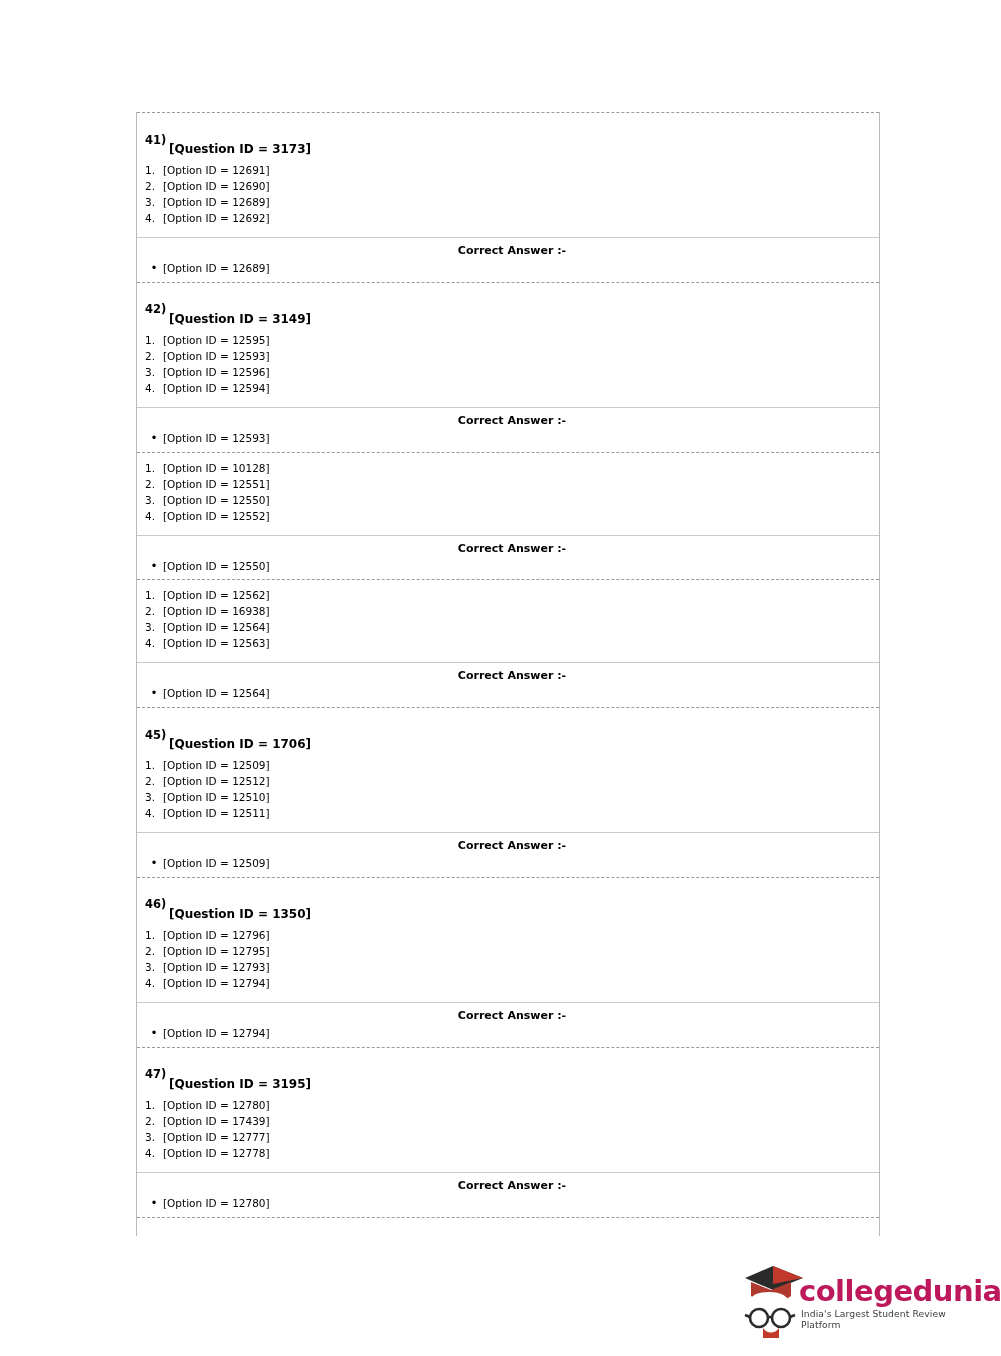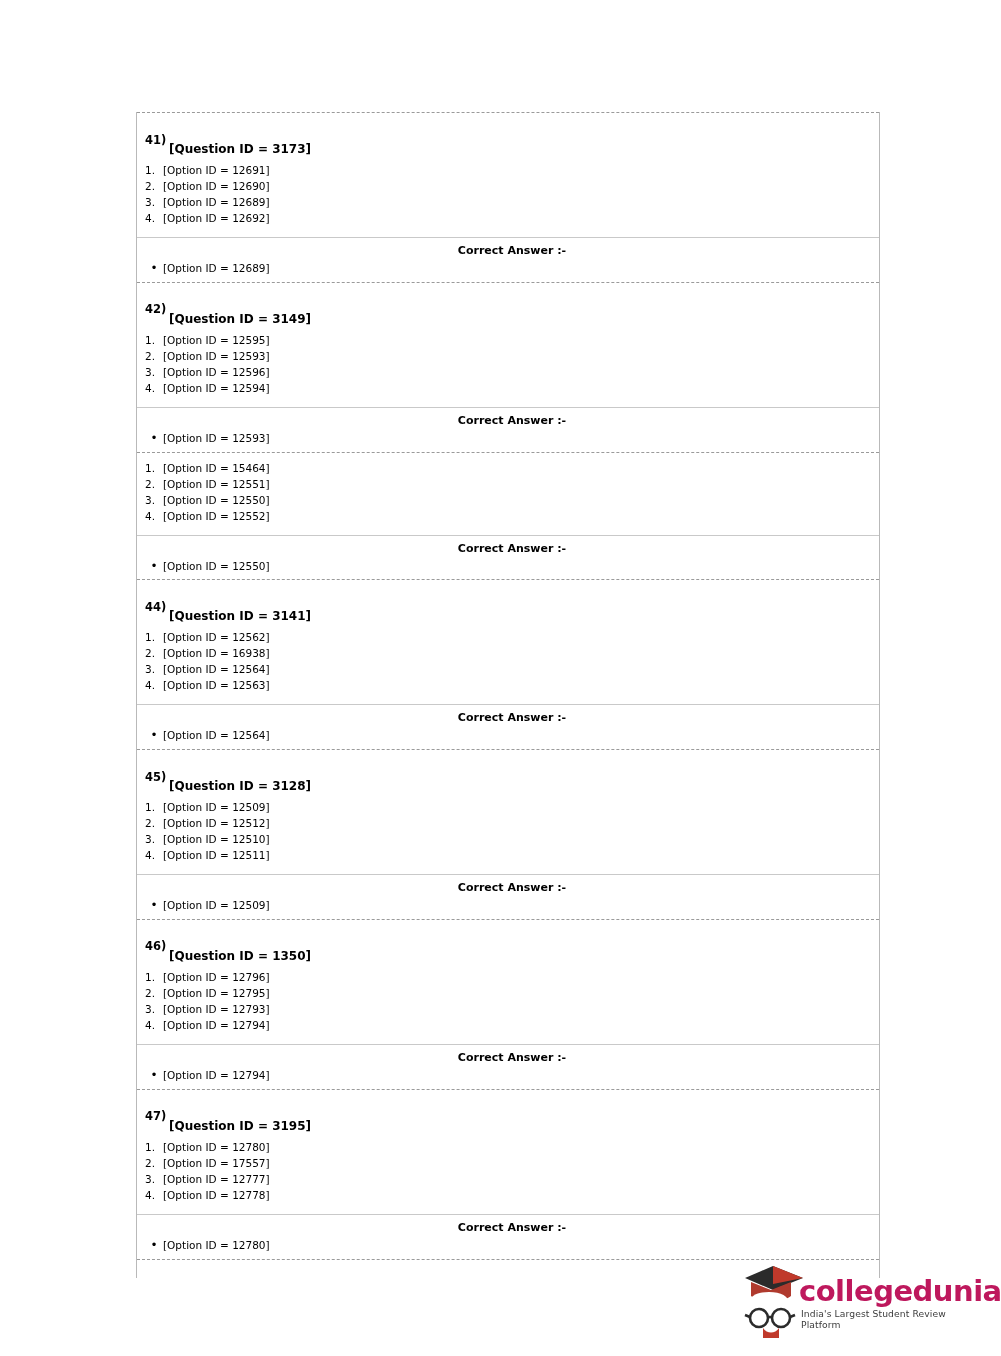--- a/index.html
+++ b/index.html
@@ -214,7 +214,7 @@
       <ul class="options">
         <li class="opt">
           <span class="opt-idx">1.</span>
-          <span class="opt-txt">[Option ID = 15464]</span>
+          <span class="opt-txt">[Option ID = 10128]</span>
         </li>
         <li class="opt">
           <span class="opt-idx">2.</span>

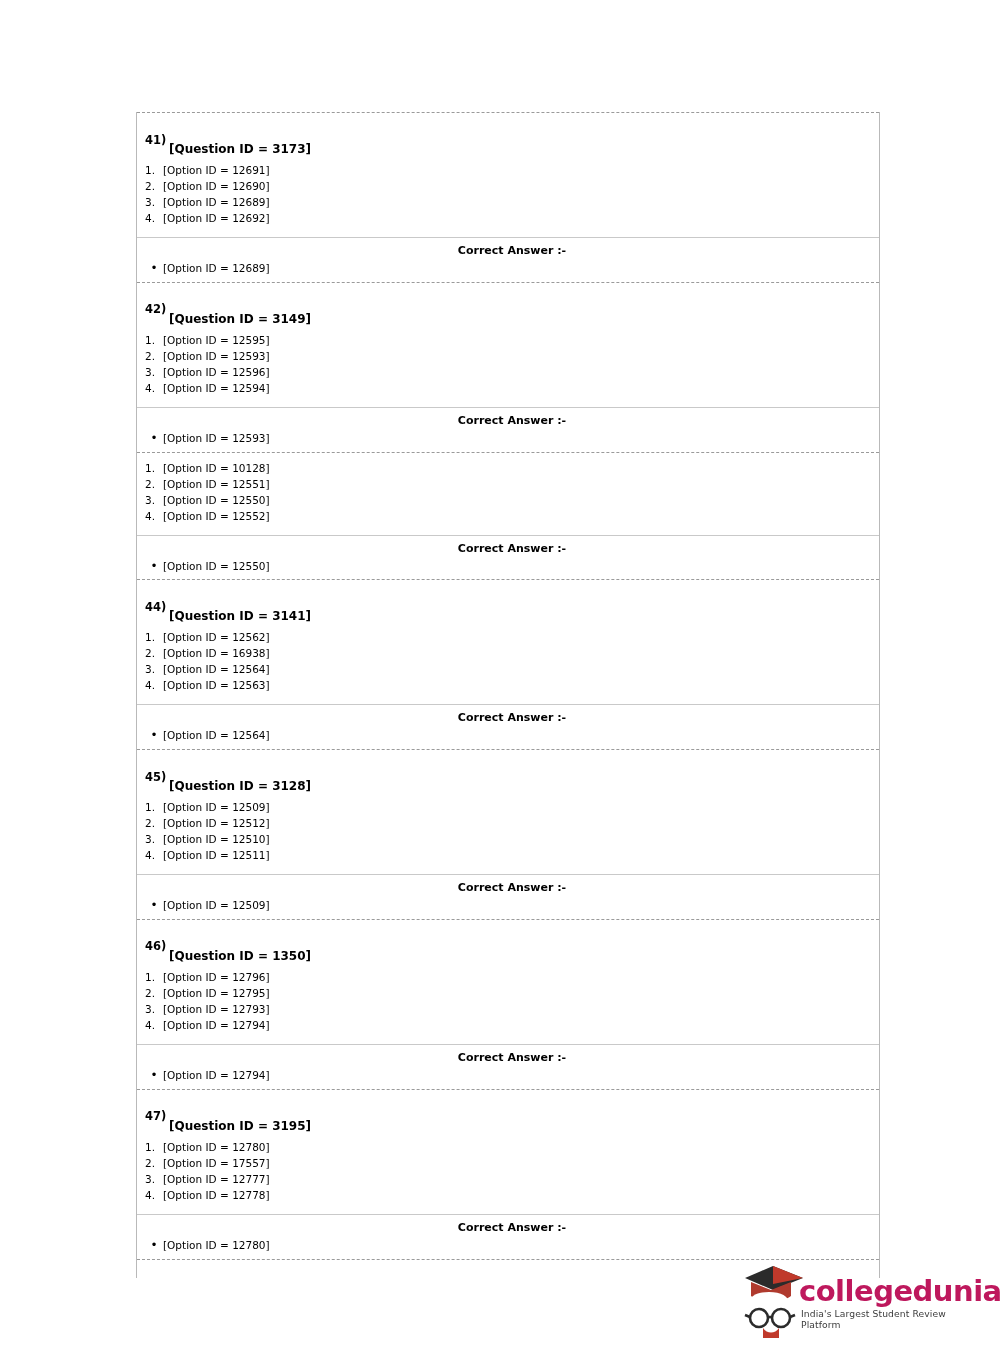--- a/index.html
+++ b/index.html
@@ -239,10 +239,6 @@
     </div>
 
     <div class="q-block">
-      <div class="q-head">
-        <span class="q-num">44)</span>
-        <span class="q-id">[Question ID = 3141]</span>
-      </div>
       <ul class="options">
         <li class="opt">
           <span class="opt-idx">1.</span>

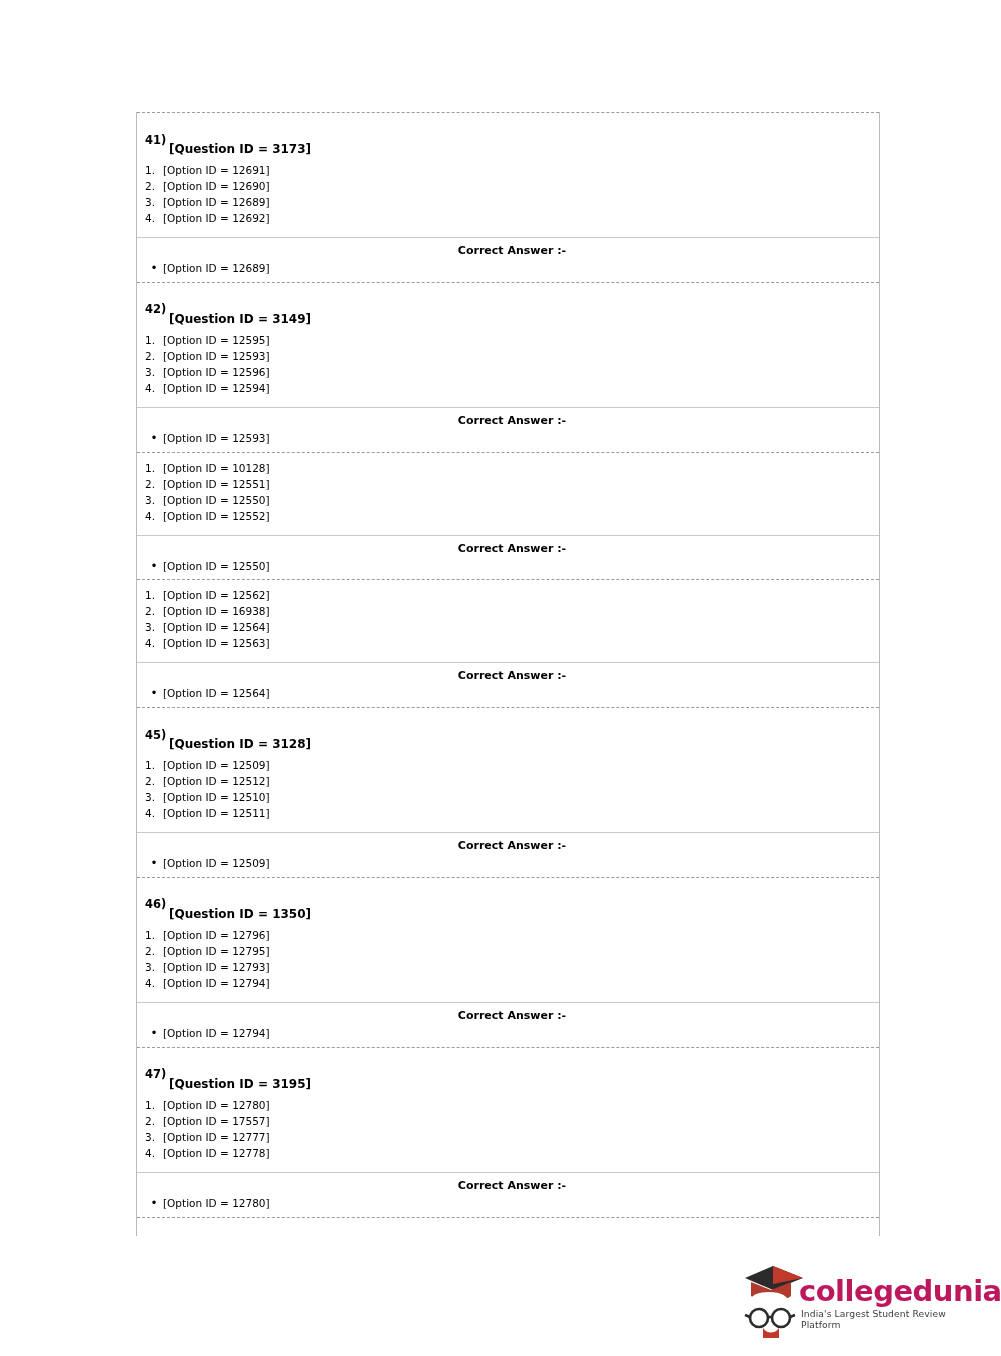--- a/index.html
+++ b/index.html
@@ -269,7 +269,7 @@
     <div class="q-block">
       <div class="q-head">
         <span class="q-num">45)</span>
-        <span class="q-id">[Question ID = 3128]</span>
+        <span class="q-id">[Question ID = 1706]</span>
       </div>
       <ul class="options">
         <li class="opt">

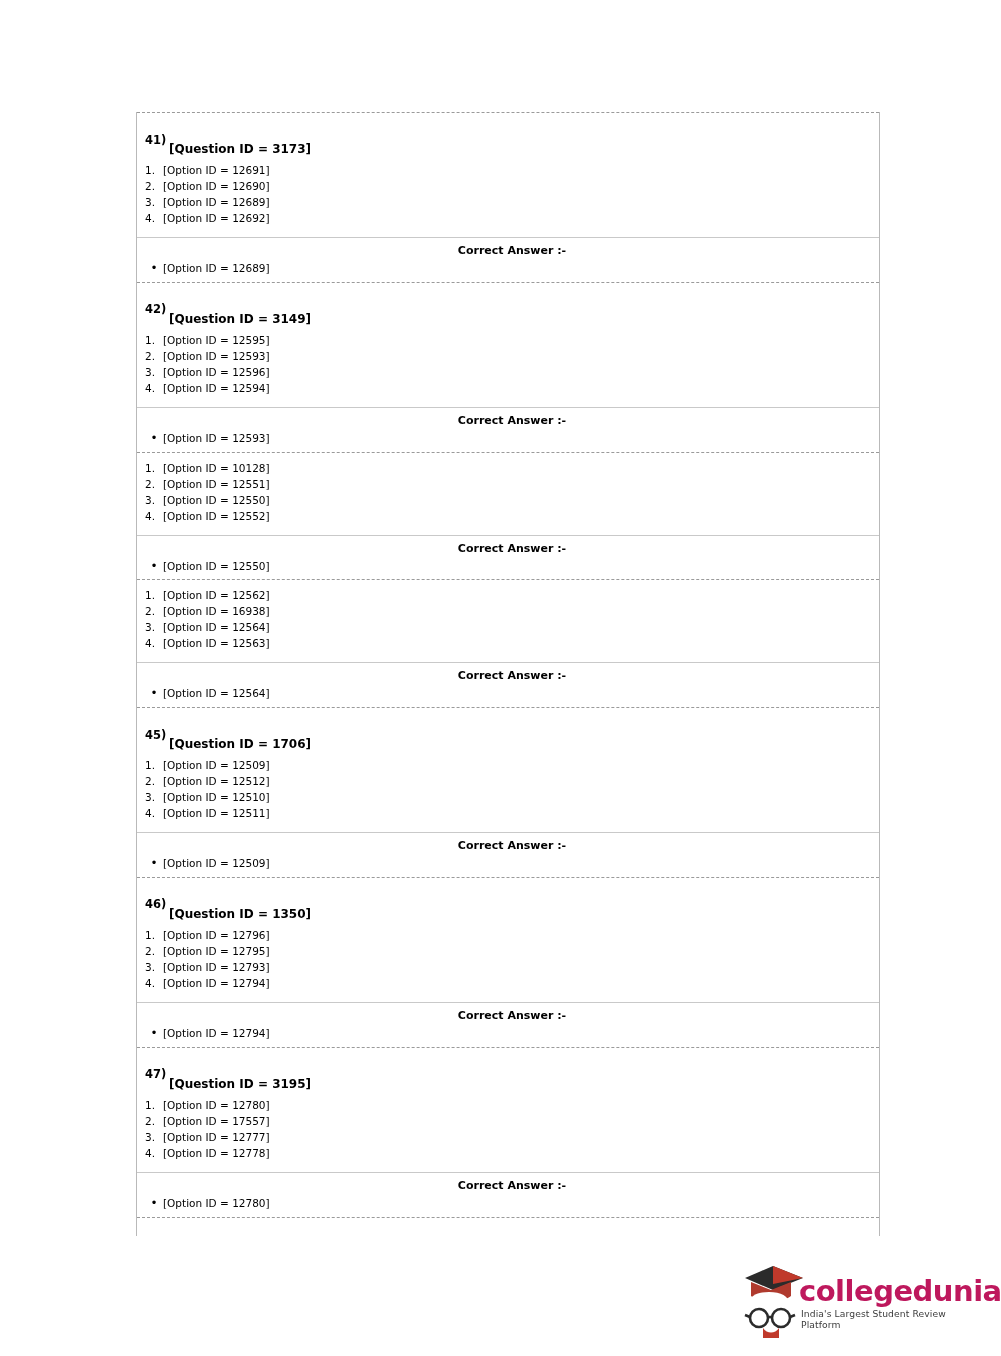--- a/index.html
+++ b/index.html
@@ -342,7 +342,7 @@
         </li>
         <li class="opt">
           <span class="opt-idx">2.</span>
-          <span class="opt-txt">[Option ID = 17557]</span>
+          <span class="opt-txt">[Option ID = 17439]</span>
         </li>
         <li class="opt">
           <span class="opt-idx">3.</span>

